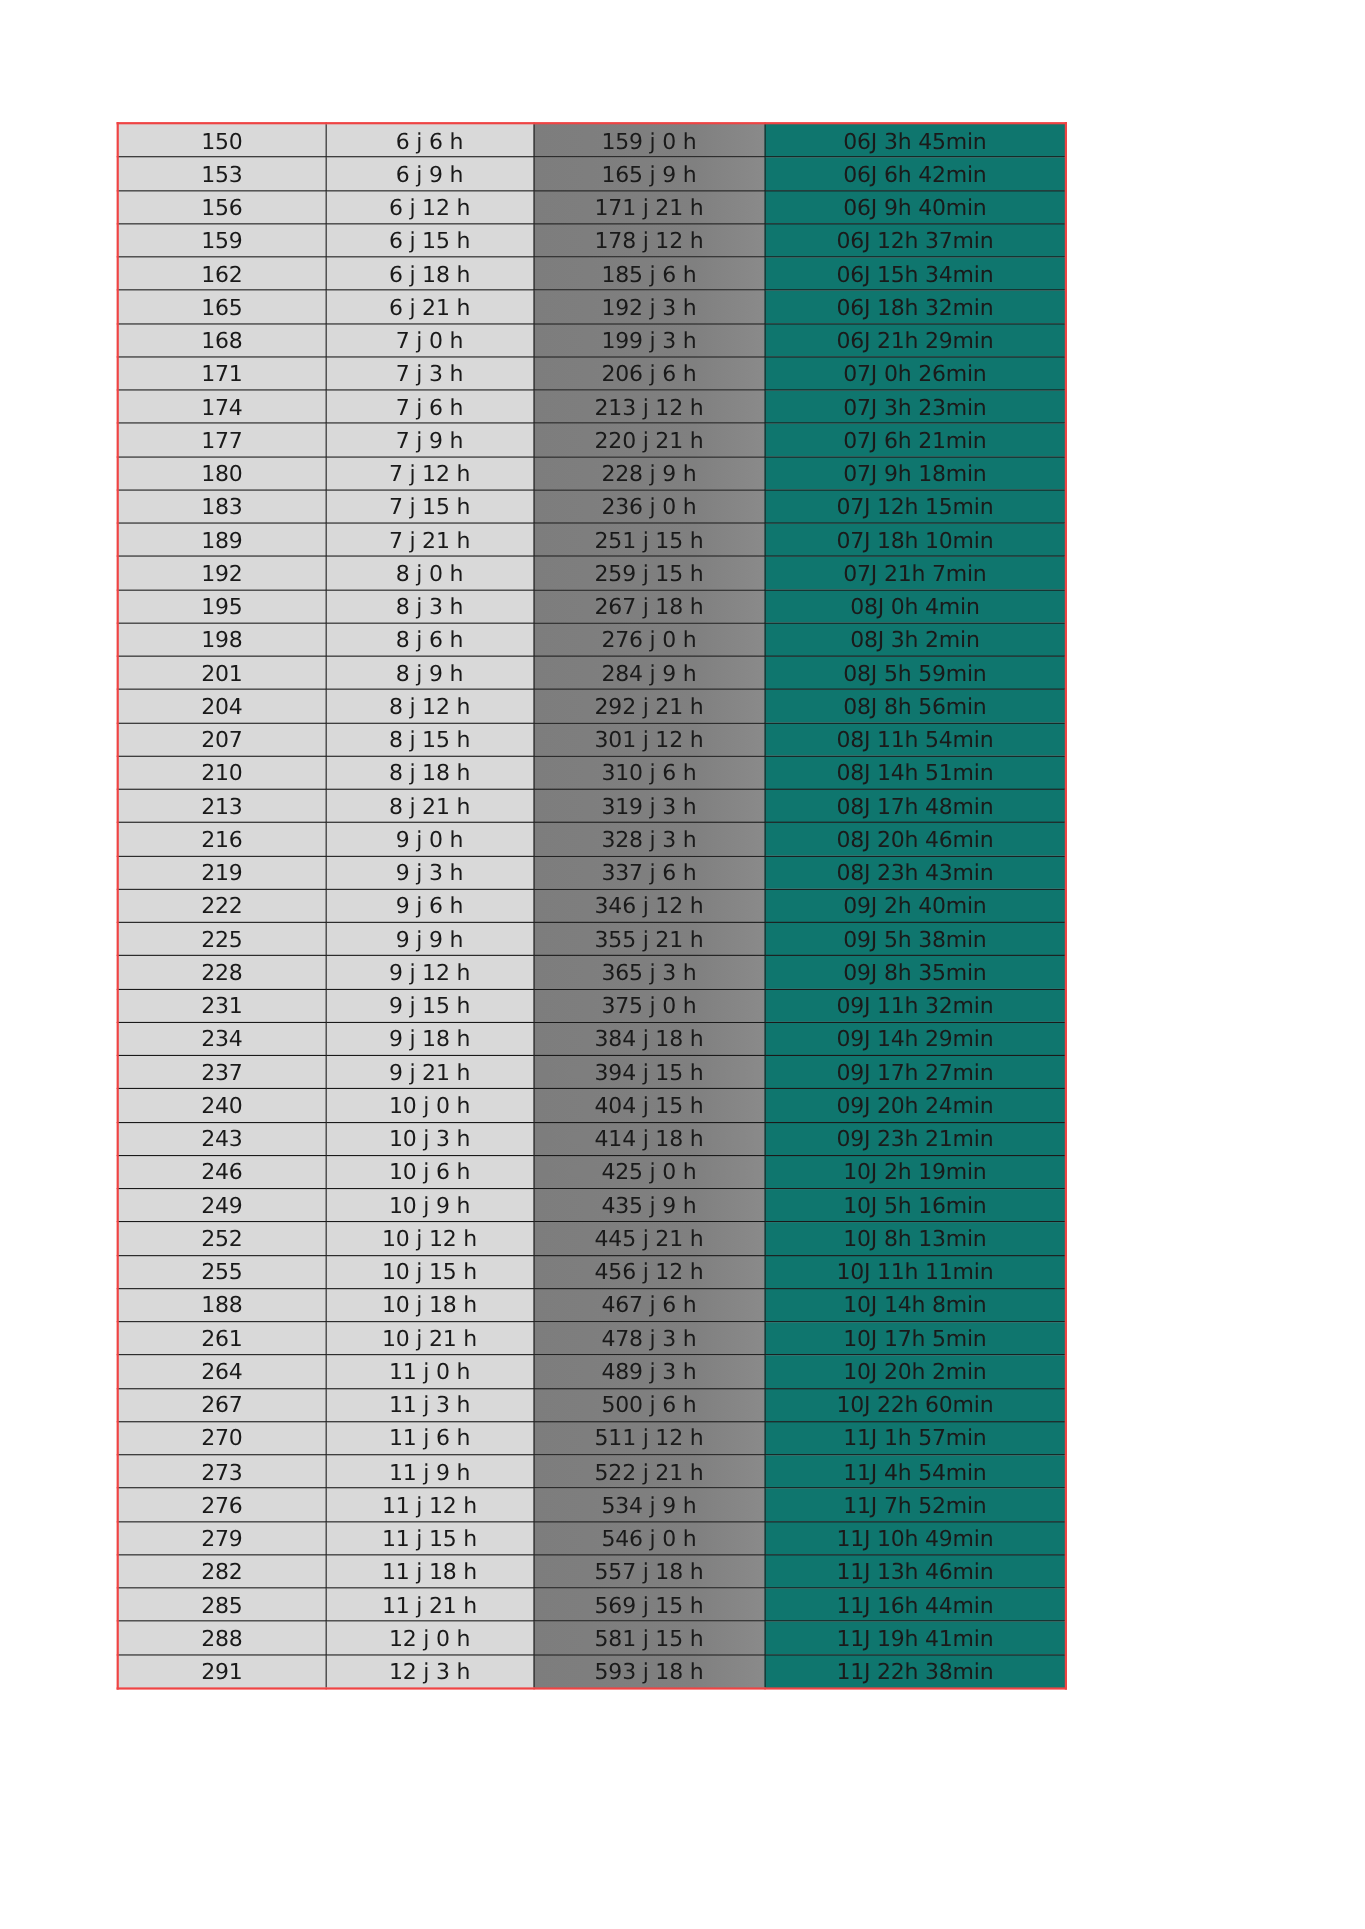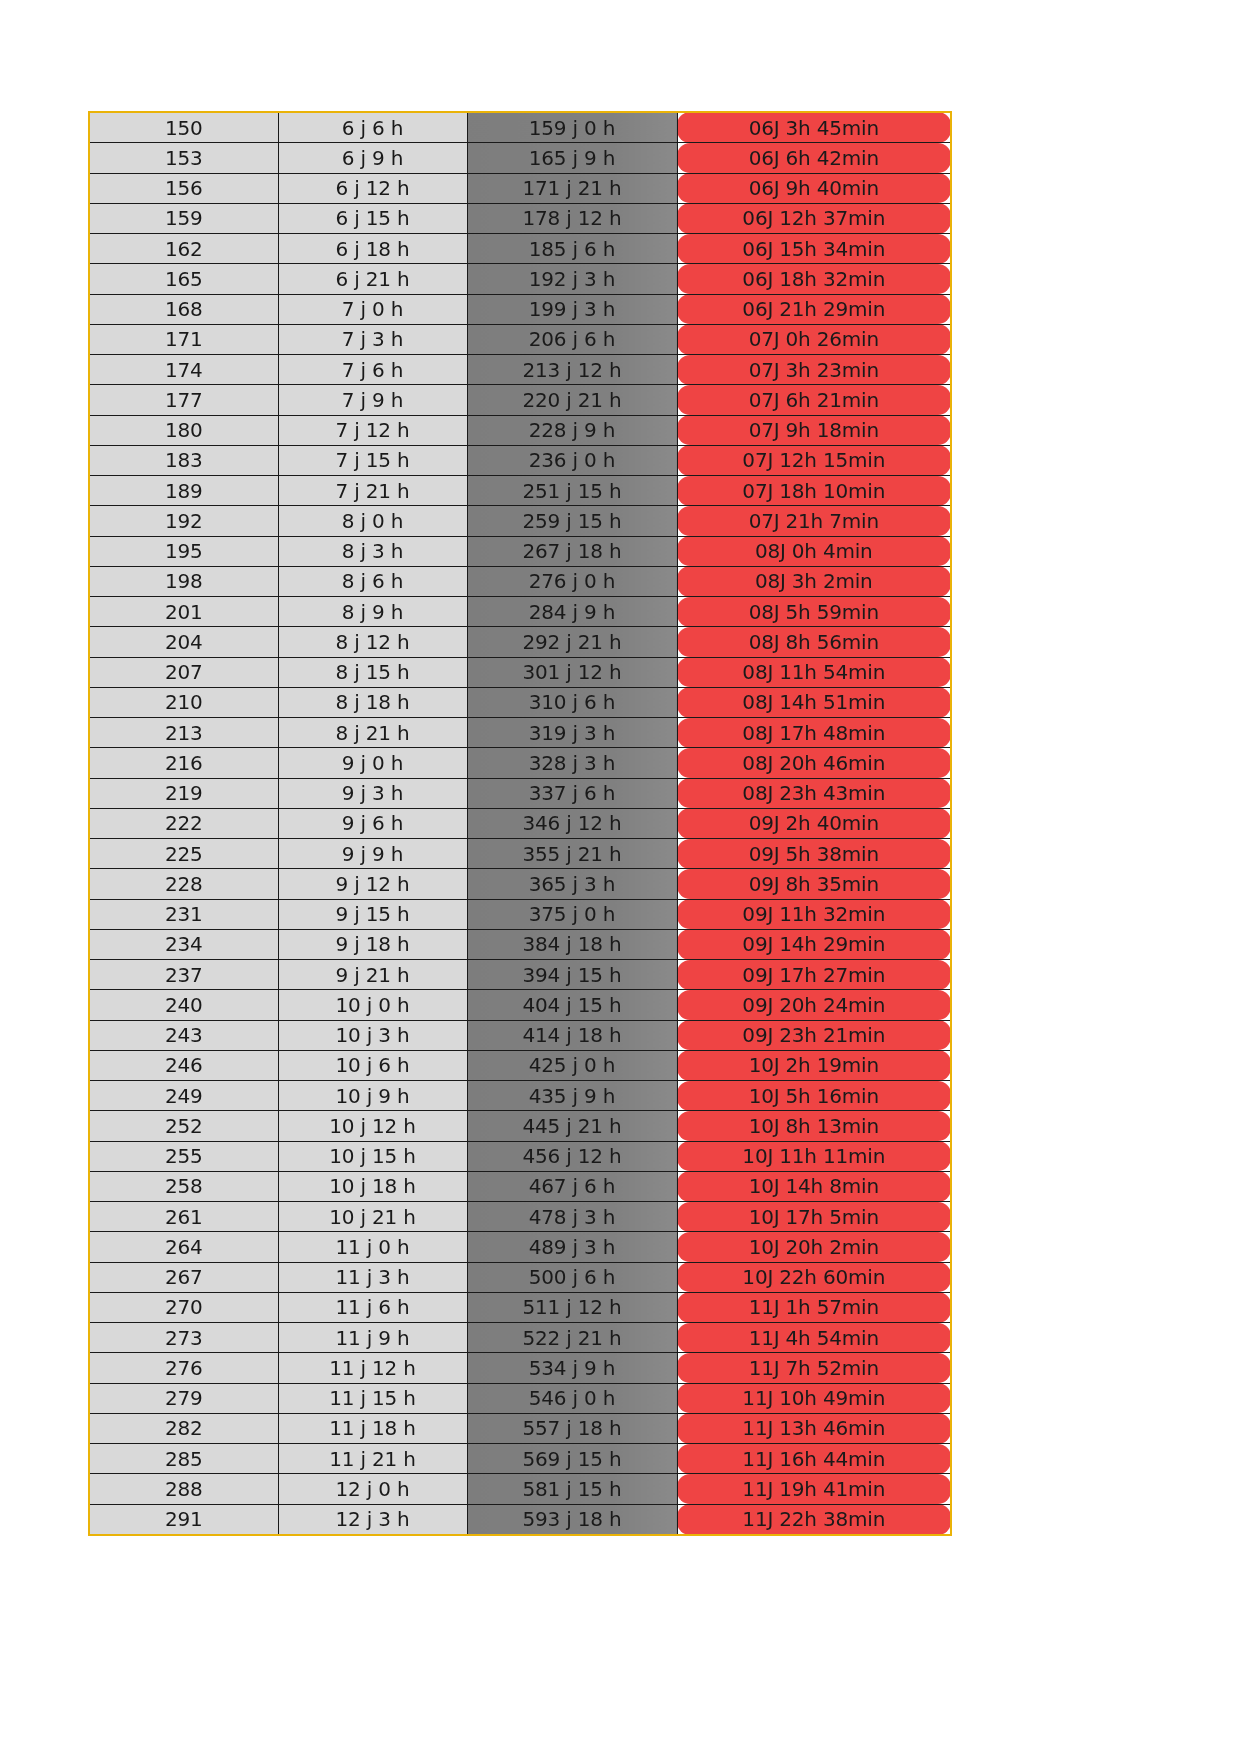--- a/index.html
+++ b/index.html
@@ -23,12 +23,12 @@
     }
     table.data-table {
       position: absolute;
-      left: 88px;
+      left: 106px;
       top: 111px;
       border-collapse: collapse;
       table-layout: fixed;
       width: 862px;
-      border: 2px solid #eab308;
+      border: 2px solid #ef4444;
     }
     table.data-table col.c1 { width: 189px; }
     table.data-table col.c2 { width: 189px; }

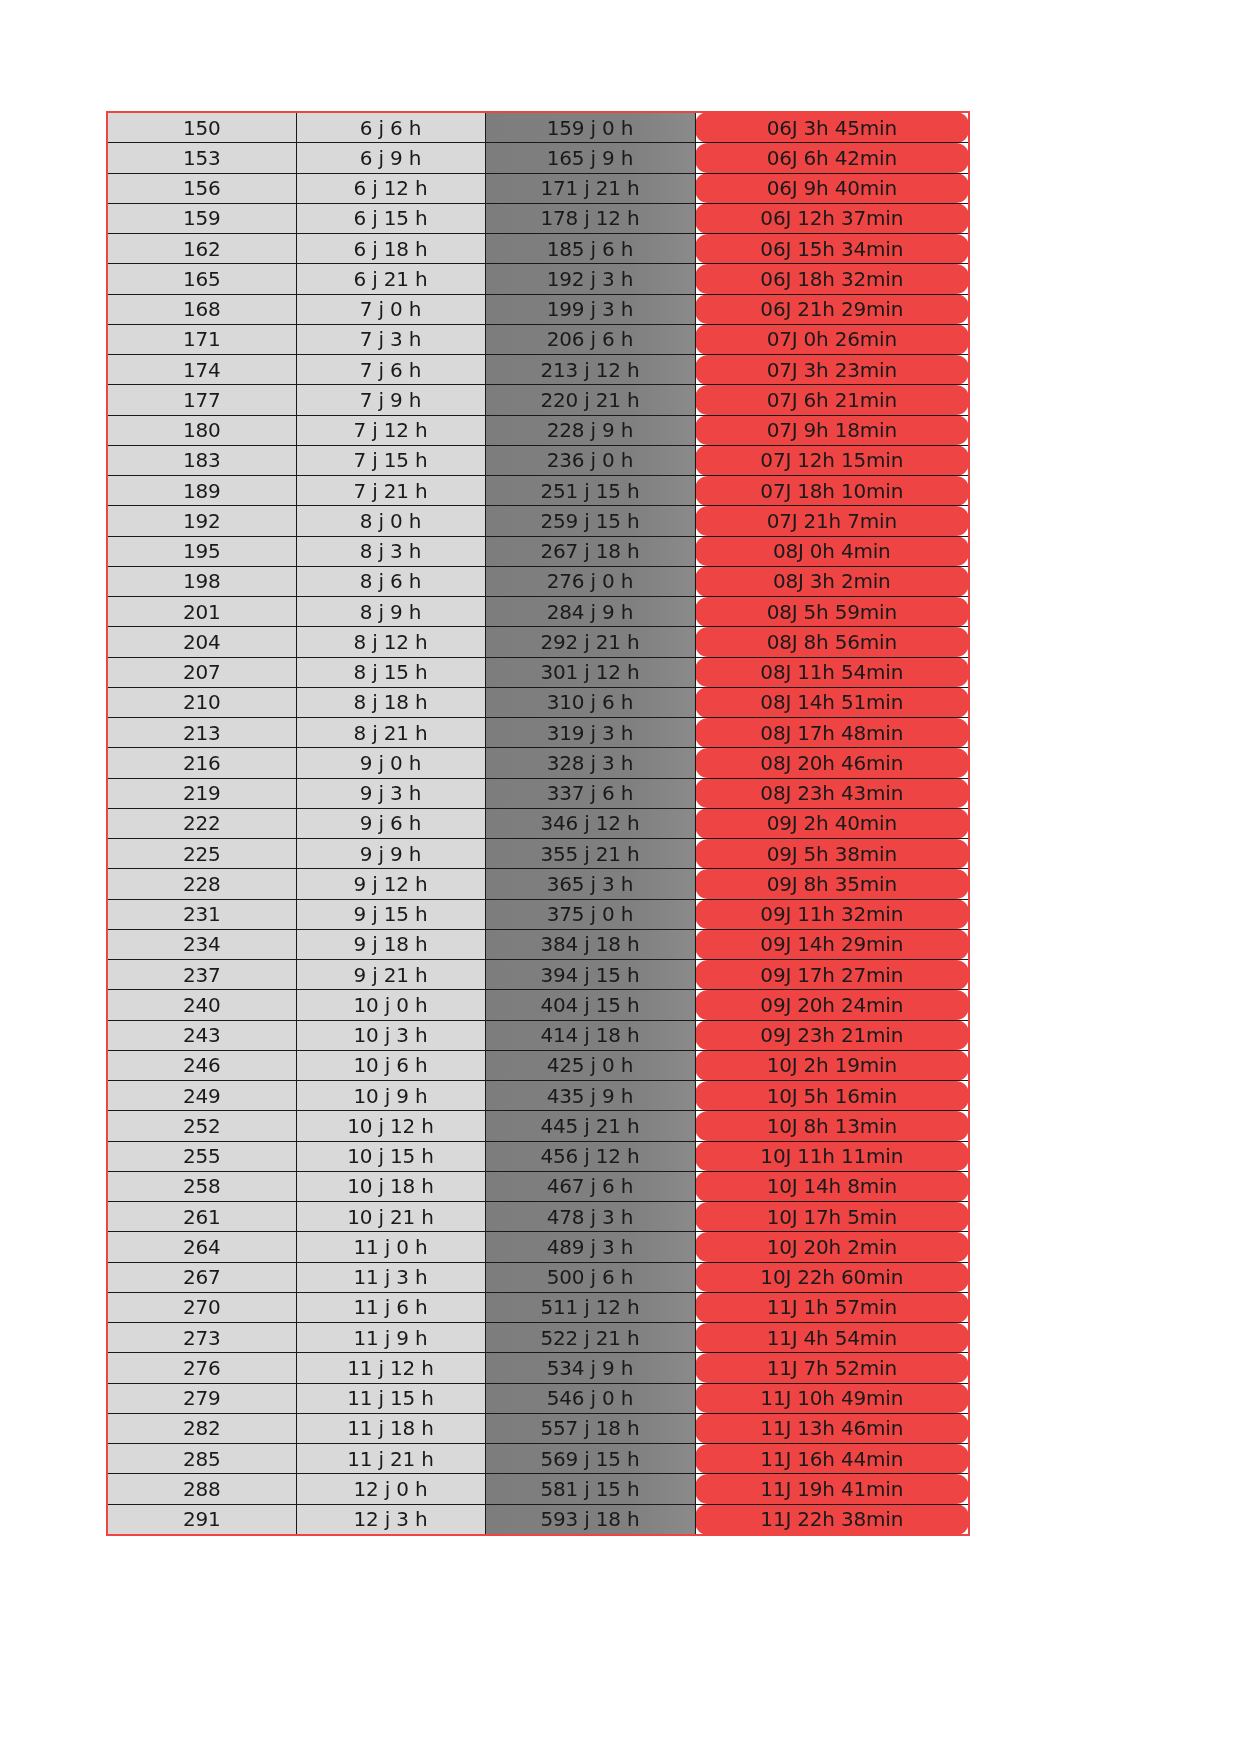--- a/index.html
+++ b/index.html
@@ -49,7 +49,7 @@
     td.col-a { background: #d9d9d9; }
     td.col-b { background: #d9d9d9; }
     td.col-c { background: linear-gradient(to right, #7d7d7d 0%, #808080 70%, #8a8a8a 100%); margin-top: 16px; }
-    td.col-d { background: #ef4444; border-radius: 13px; }
+    td.col-d { background: #0f766e; }
   </style>
 </head>
 <body>

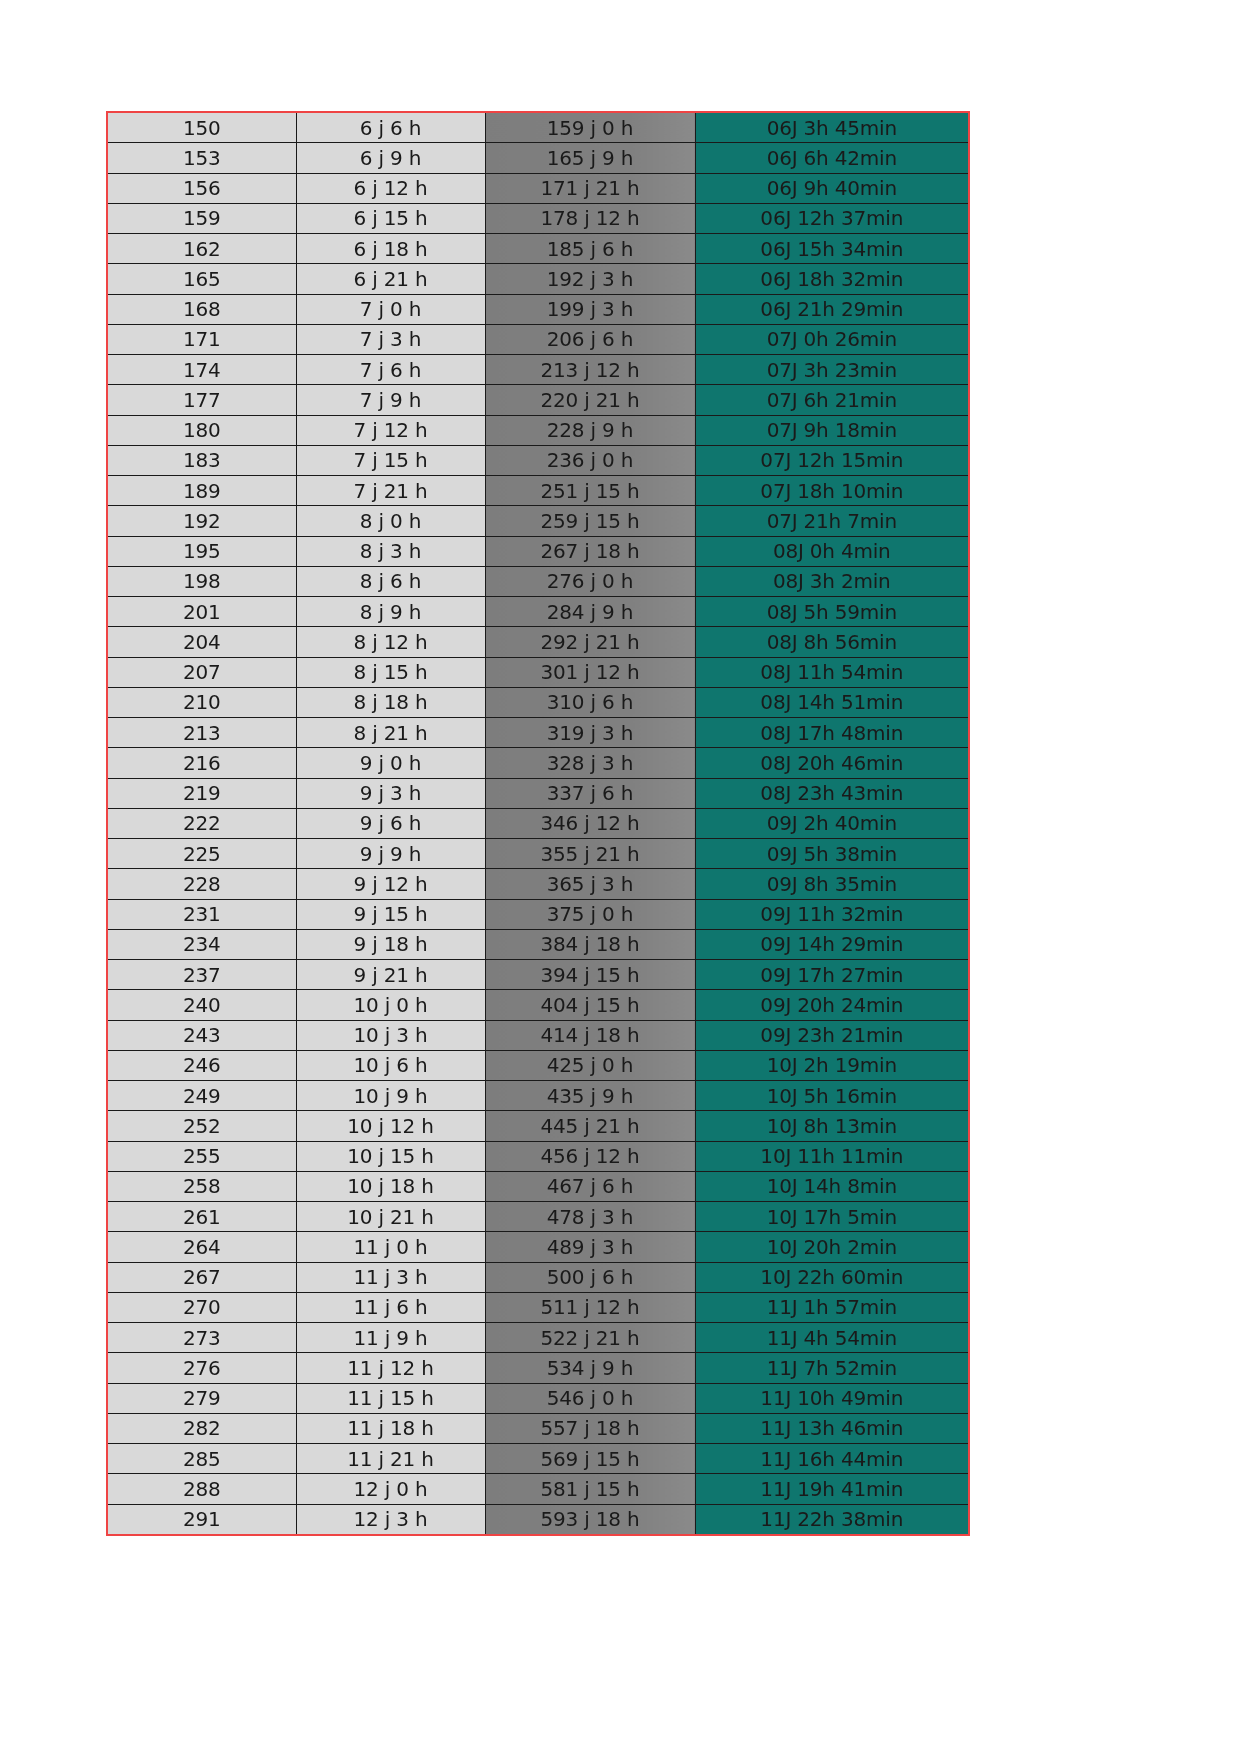--- a/index.html
+++ b/index.html
@@ -274,7 +274,7 @@
           <td class="col-d">10J 11h 11min</td>
         </tr>
         <tr>
-          <td class="col-a">258</td>
+          <td class="col-a">188</td>
           <td class="col-b">10 j 18 h</td>
           <td class="col-c">467 j 6 h</td>
           <td class="col-d">10J 14h 8min</td>

